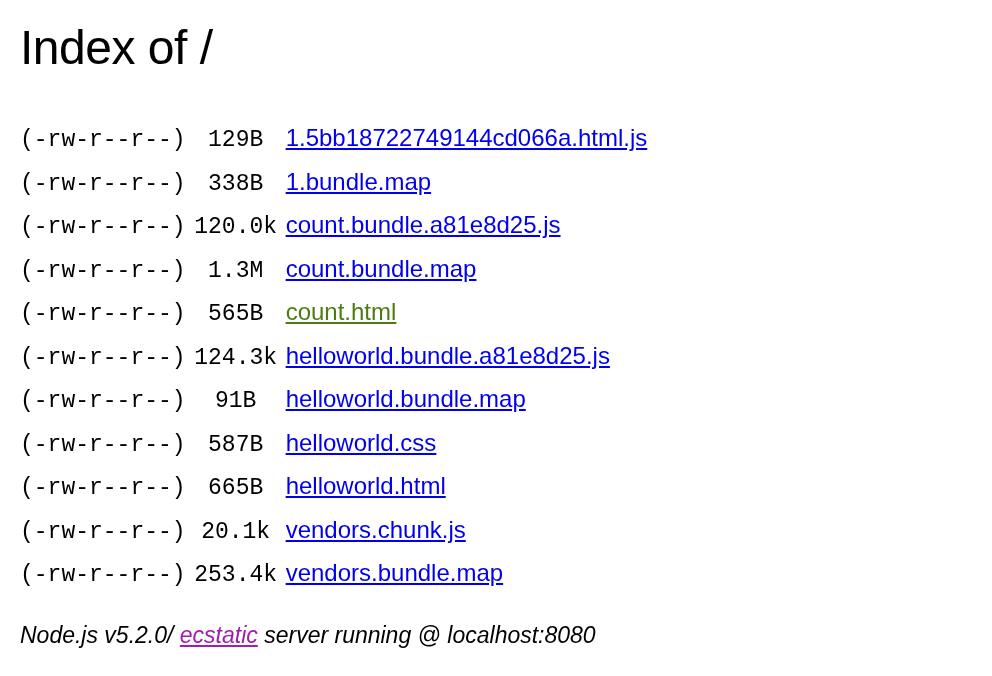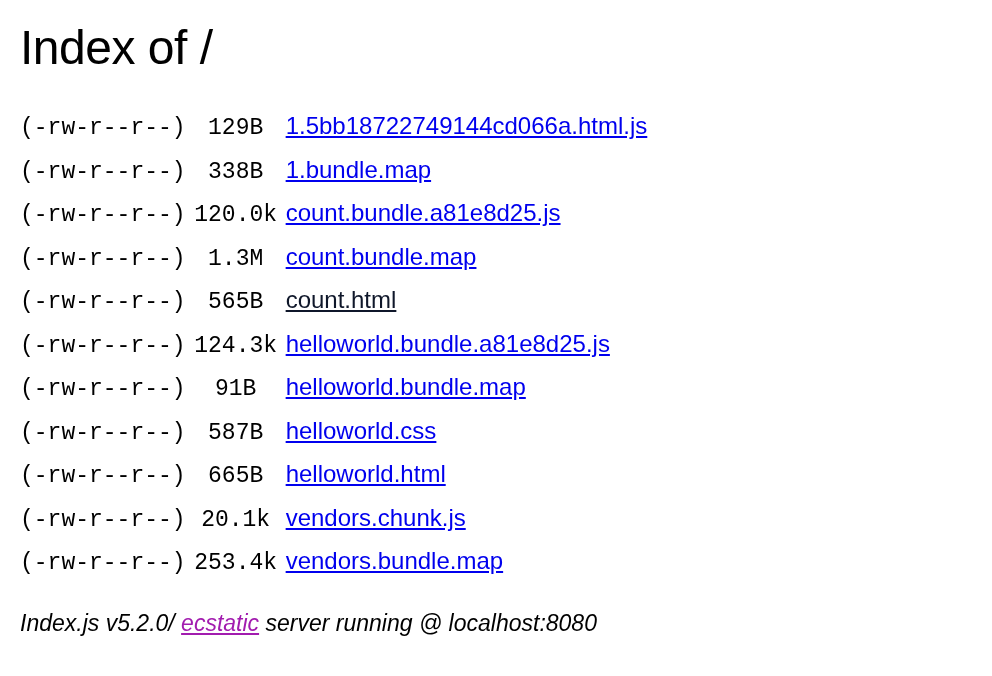--- a/index.html
+++ b/index.html
@@ -18,7 +18,7 @@
     h1 {
       font-weight: 300;
       font-size: 48px;
-      margin-bottom: 30px;
+      margin-bottom: 42px;
       letter-spacing: -0.5px;
     }
     table.listing {

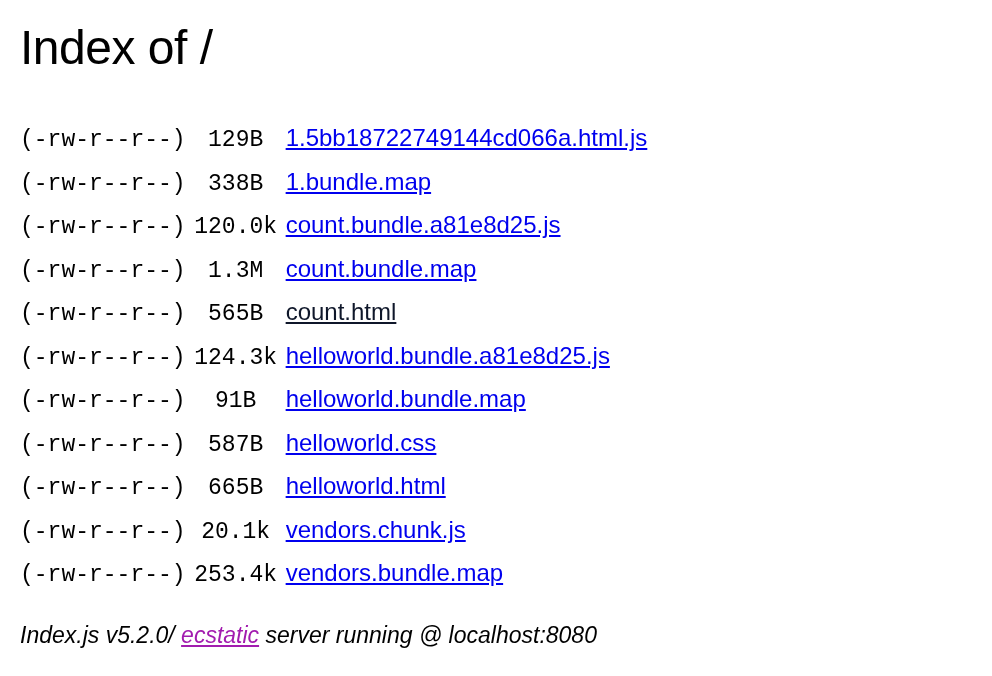--- a/index.html
+++ b/index.html
@@ -49,7 +49,7 @@
       font-size: 24px;
     }
     td.name a.visited {
-      color: #0f172a;
+      color: #4d7c0f;
     }
     .footer {
       margin-top: 26px;

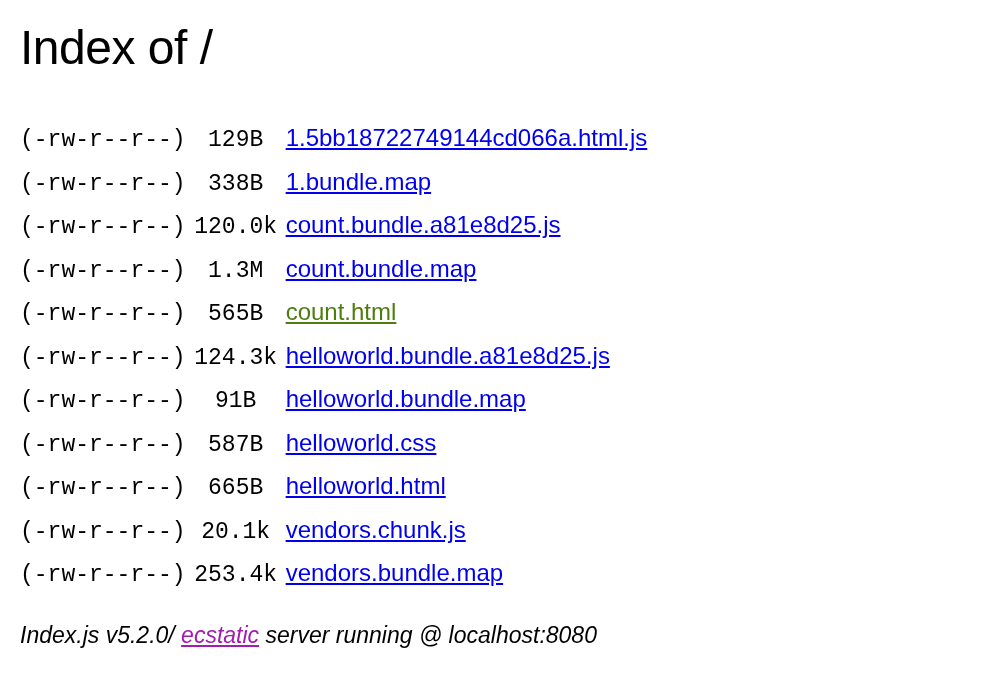--- a/index.html
+++ b/index.html
@@ -128,7 +128,7 @@
 </table>
 
 <div class="footer">
-  <span>Index.js v5.2.0/ </span><a href="#">ecstatic</a><span> server running @ localhost:8080</span>
+  <span>Node.js v5.2.0/ </span><a href="#">ecstatic</a><span> server running @ localhost:8080</span>
 </div>
 
 </body></html>

